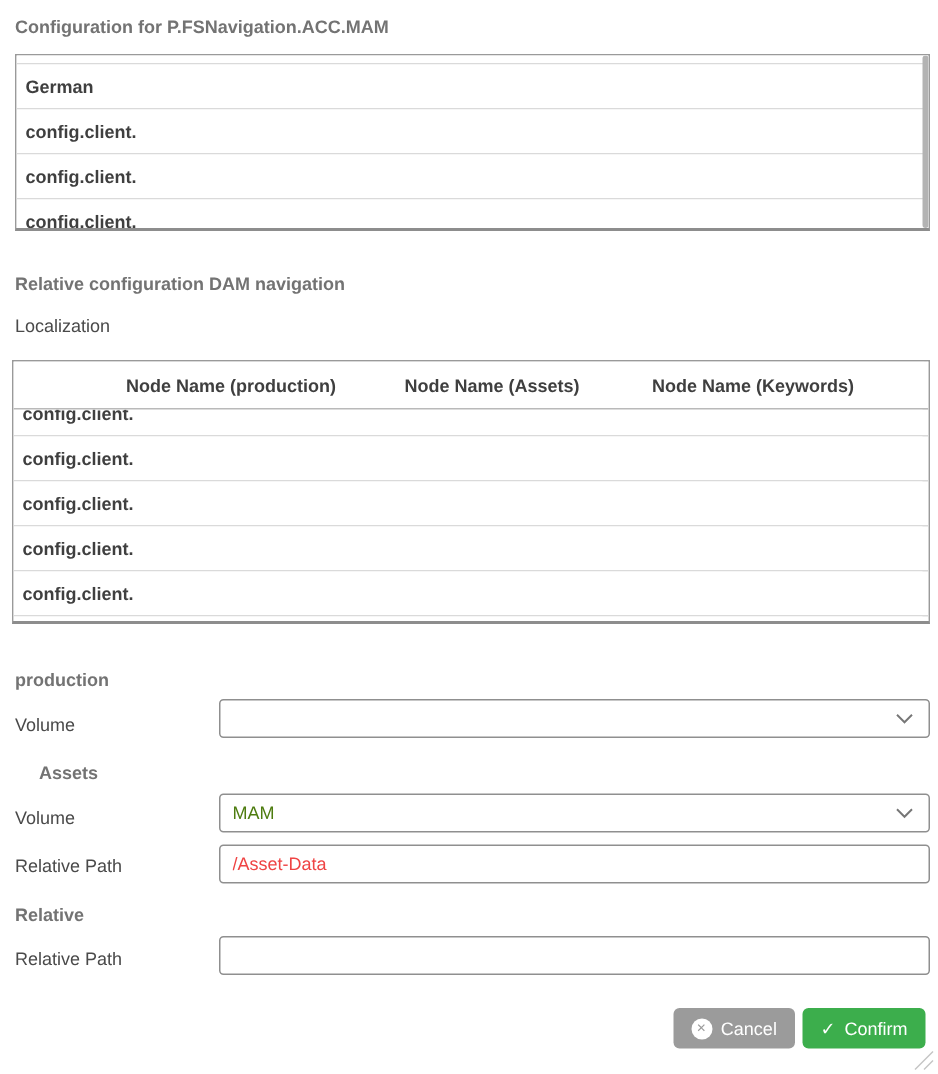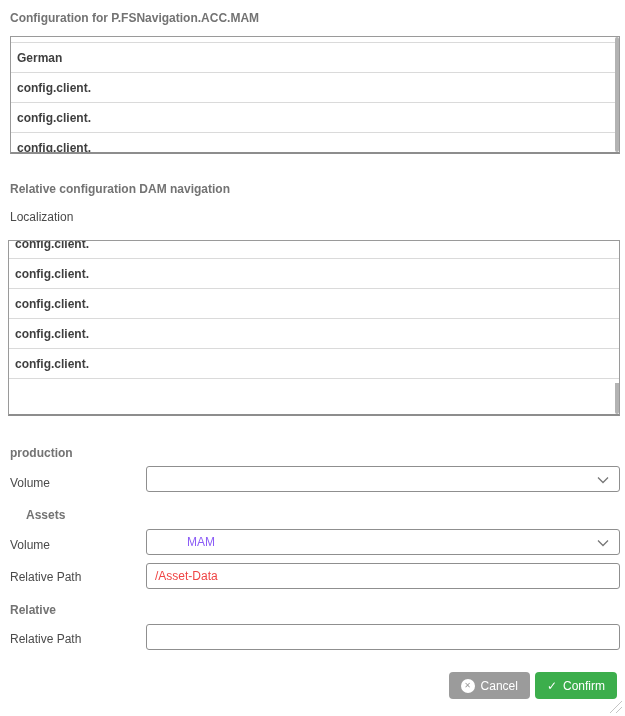--- a/index.html
+++ b/index.html
@@ -96,6 +96,12 @@
 <div class="abs lbl" style="left:10px; top:210px;">Localization</div>
 
 <div class="scrollbox box2">
+  <div class="thead2">
+    <div class="spacer"></div>
+    <div class="hcell">Node Name (production)</div>
+    <div class="hcell">Node Name (Assets)</div>
+    <div class="hcell">Node Name (Keywords)</div>
+  </div>
   <div class="tbody2">
     <div class="tshift2">
       <div class="trow">config.client.</div>

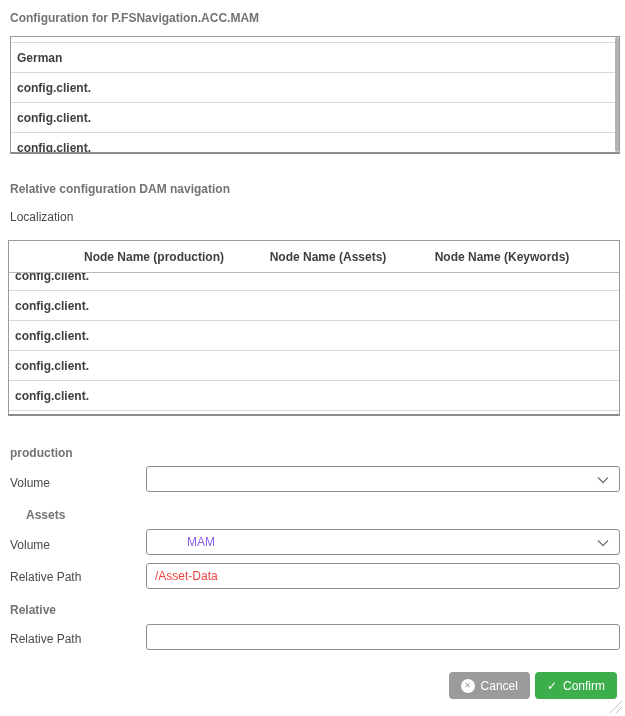--- a/index.html
+++ b/index.html
@@ -49,7 +49,7 @@
     display:flex; align-items:center; justify-content:space-between;
     padding:0 10px 0 8px; cursor:default;
   }
-  .selectbox .val { font-size:12px; color:#8b5cf6;margin-left:32px; }
+  .selectbox .val { font-size:12px; color:#4d7c0f; }
   .textinput {
     position:absolute; left:146px; width:474px; height:26px;
     border:1px solid #8f8f8f; border-radius:3px; background:#fff;

